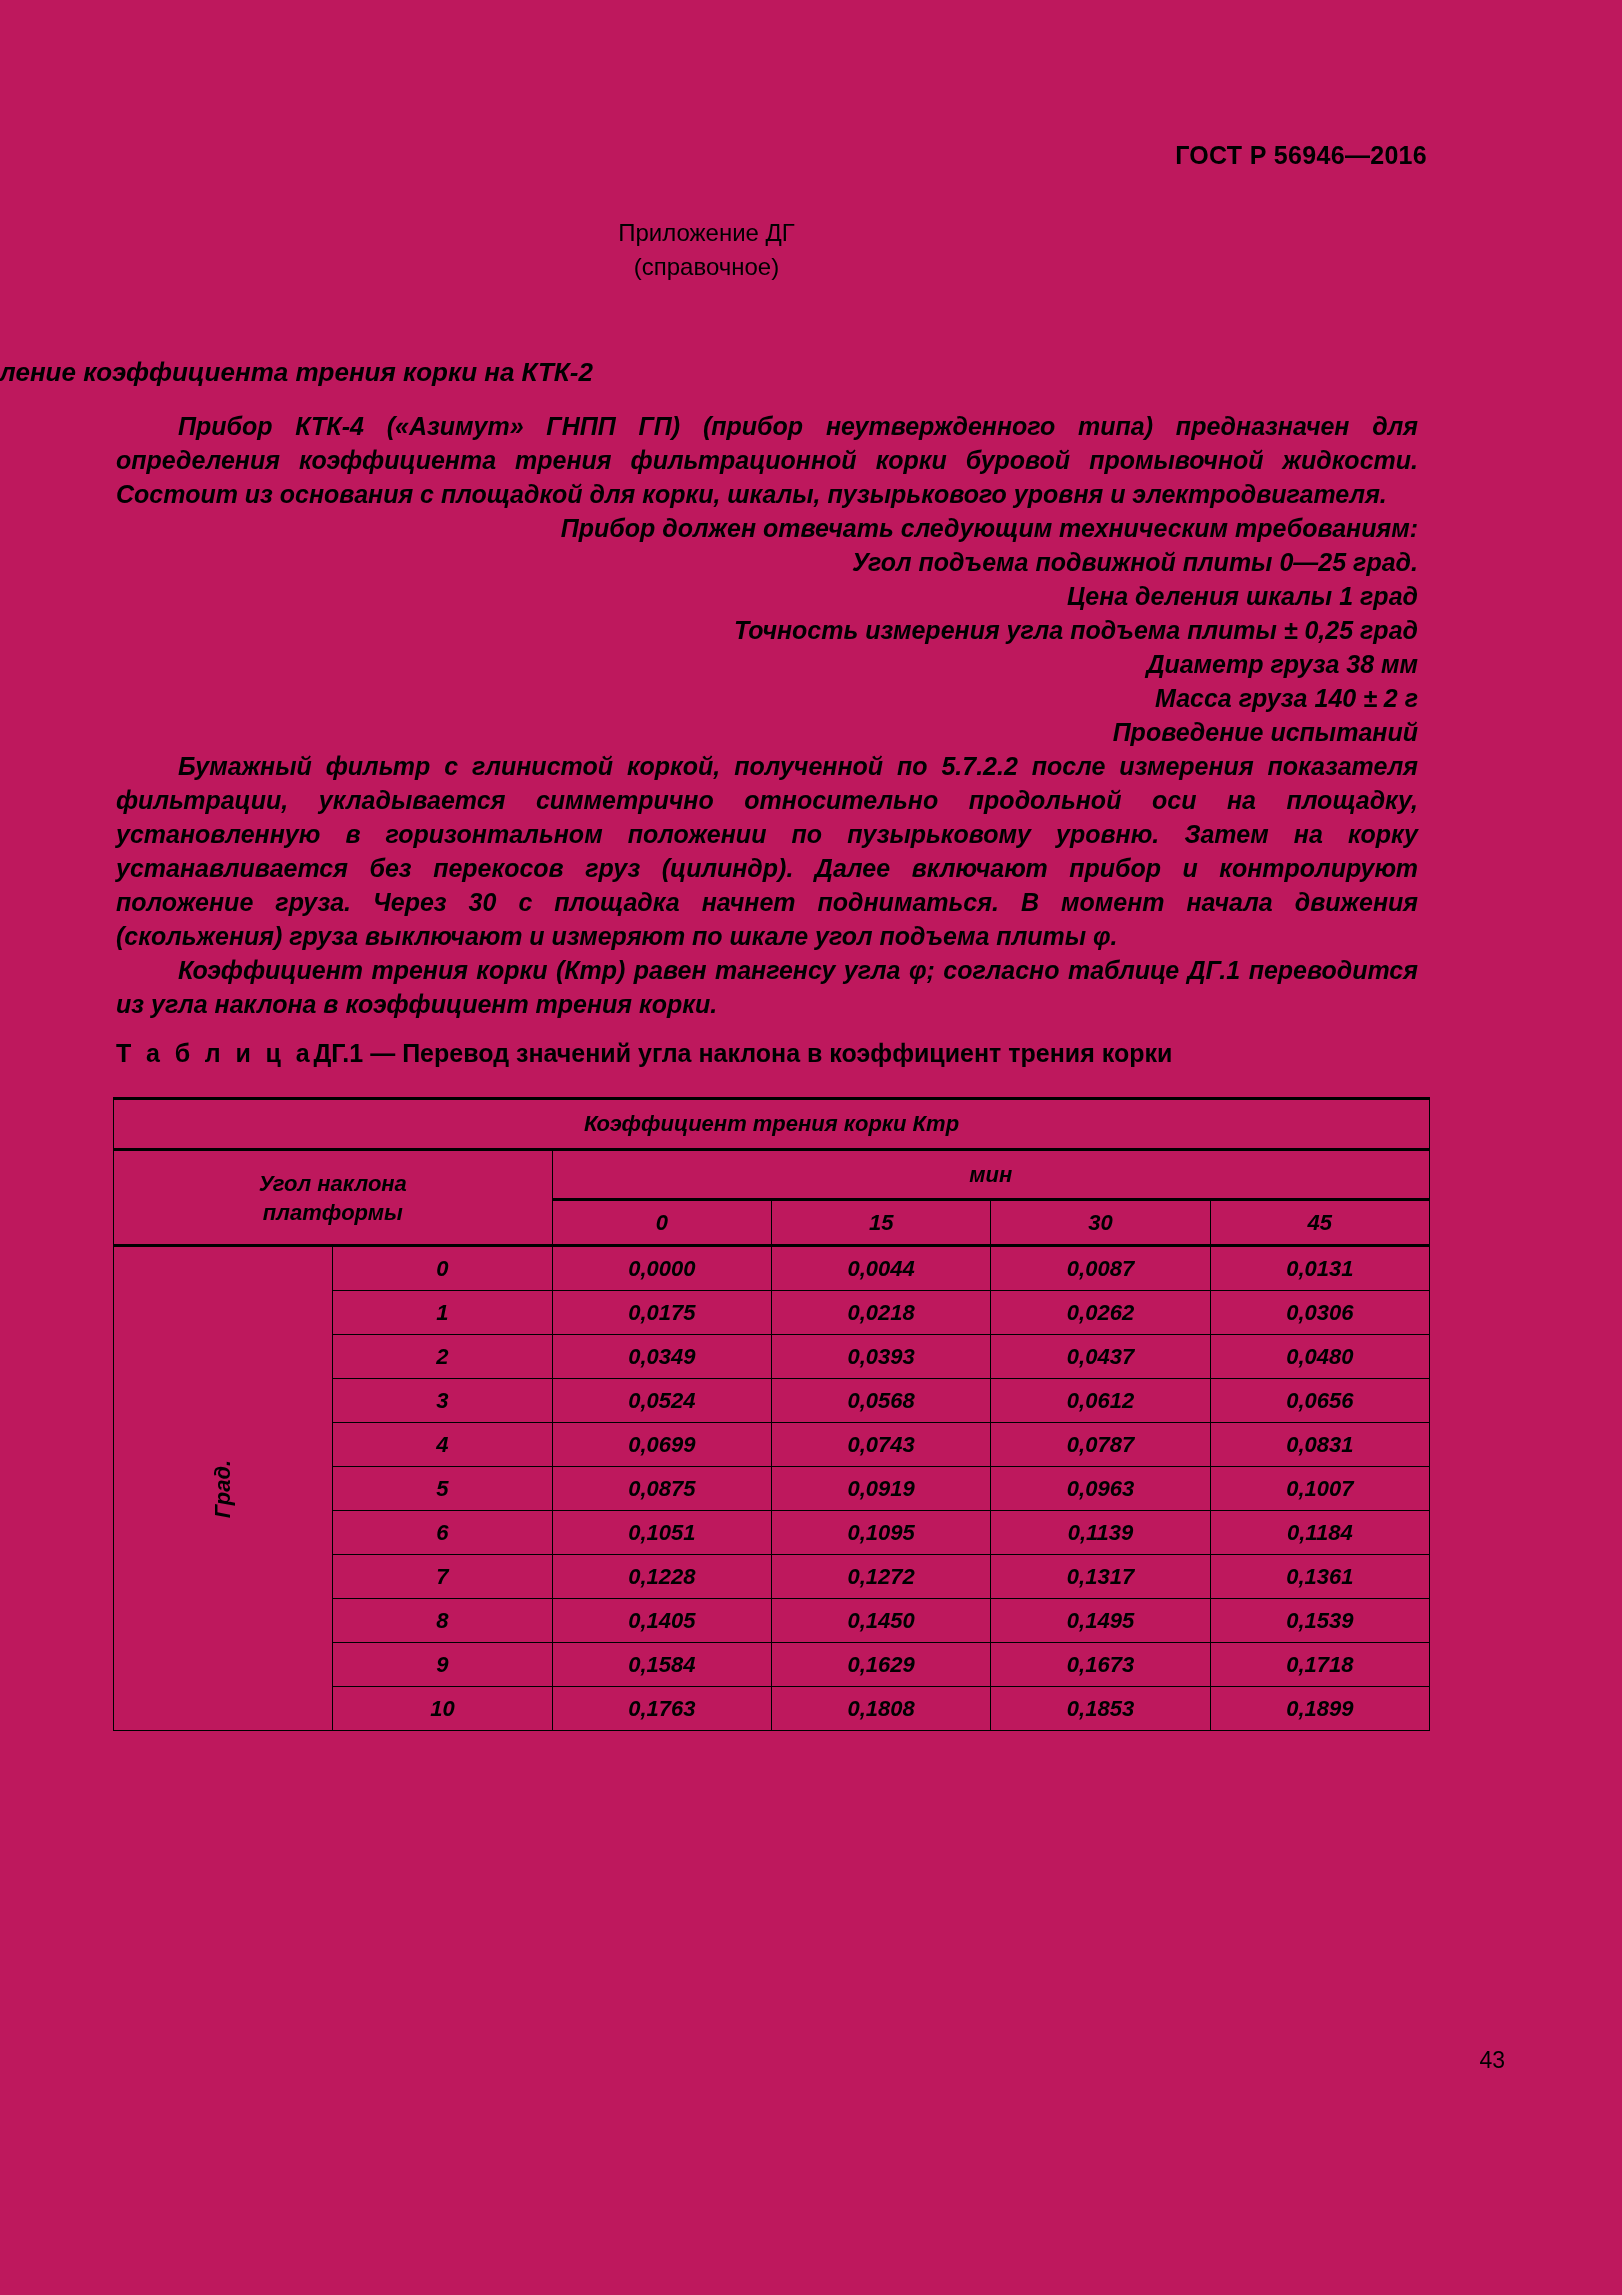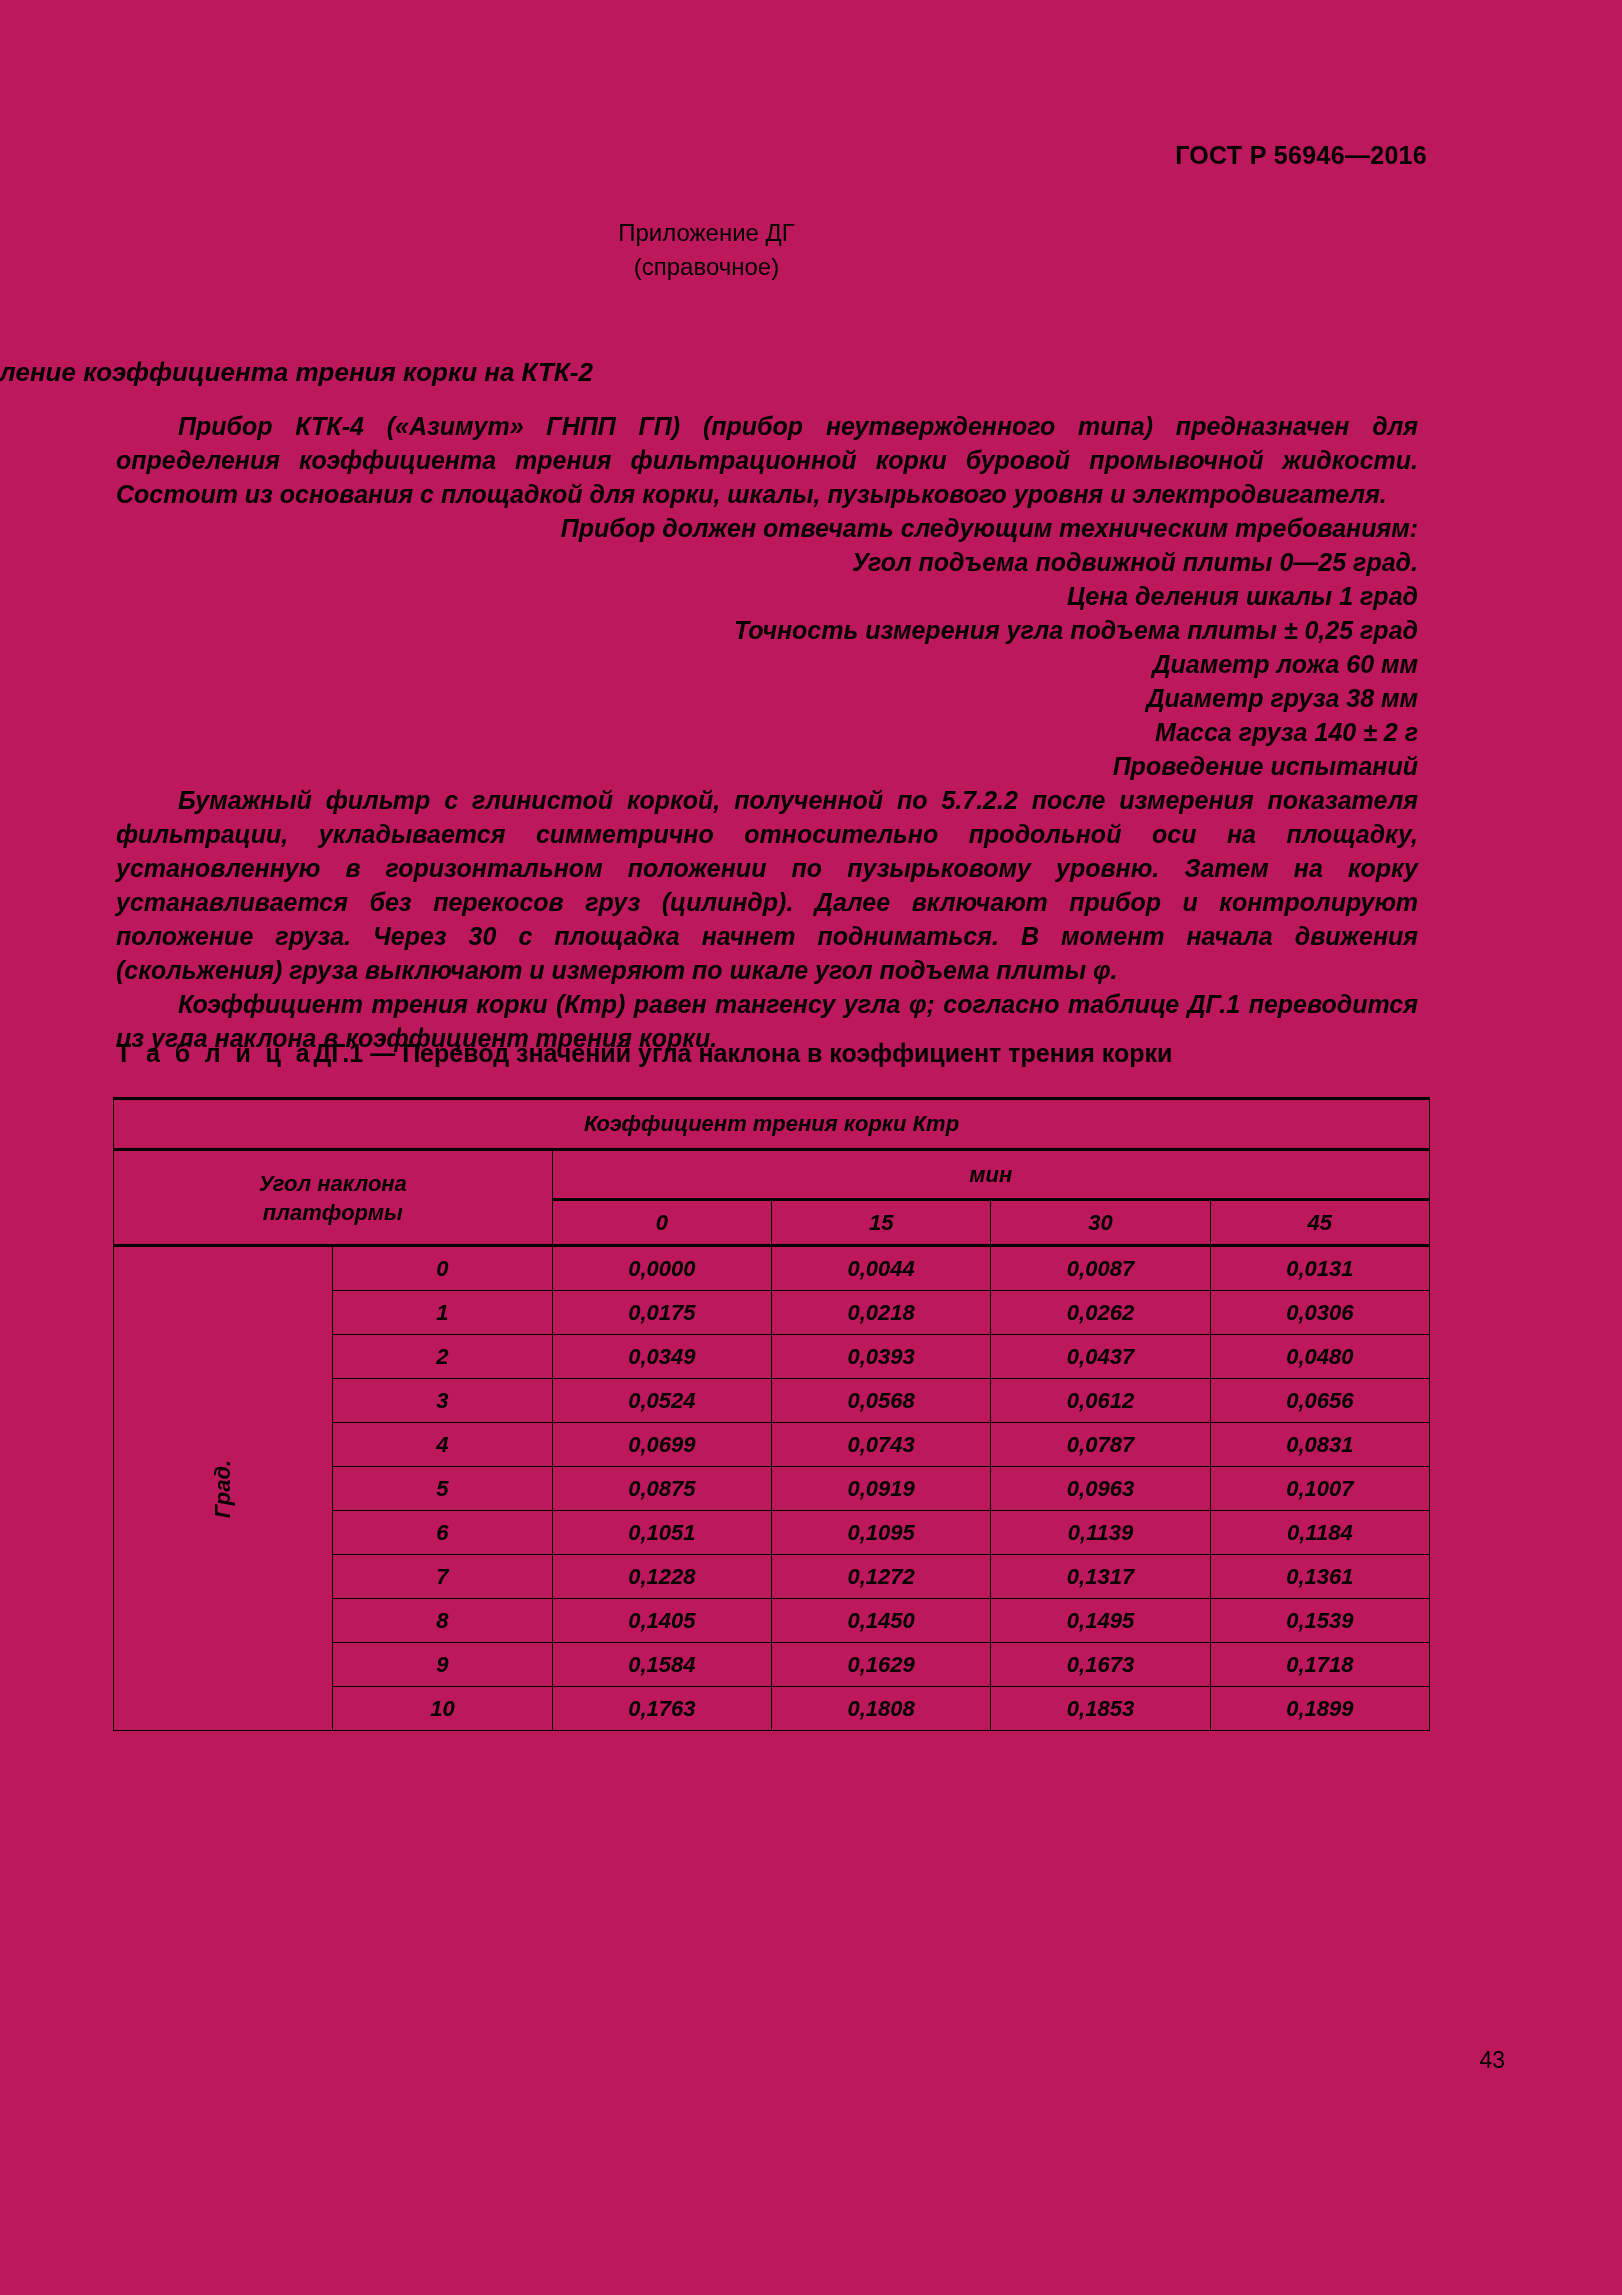--- a/index.html
+++ b/index.html
@@ -168,7 +168,6 @@
       <p class="spec">Угол подъема подвижной плиты 0—25 град.</p>
       <p class="spec">Цена деления шкалы 1 град</p>
       <p class="spec">Точность измерения угла подъема плиты ± 0,25 град</p>
-      <p class="spec">Диаметр ложа 60 мм</p>
       <p class="spec">Диаметр груза 38 мм</p>
       <p class="spec">Масса груза 140 ± 2 г</p>
       <p class="spec">Проведение испытаний</p>

